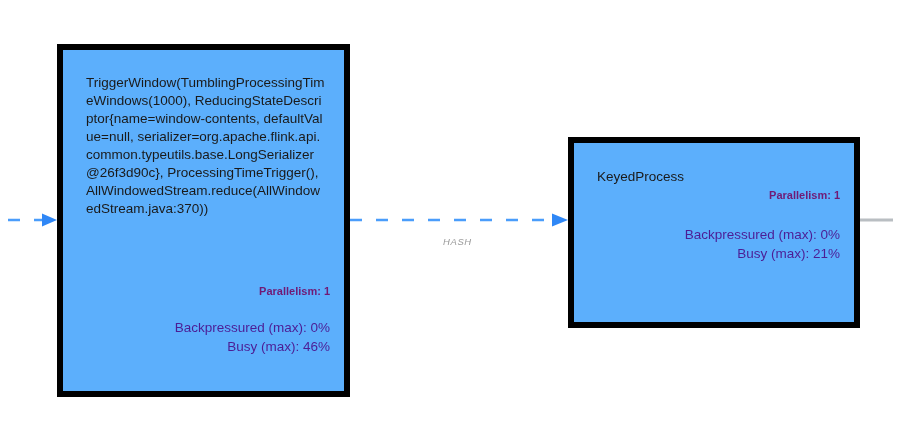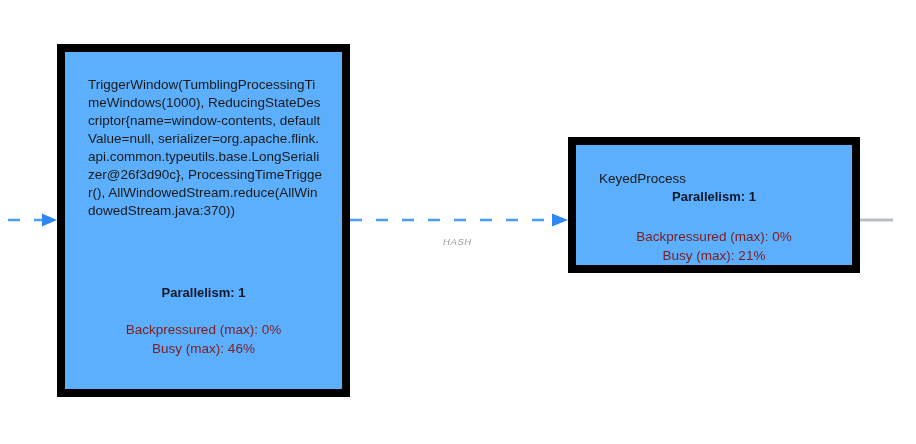--- a/index.html
+++ b/index.html
@@ -28,7 +28,7 @@
     position: absolute;
     box-sizing: border-box;
     background: #5CAFFC;
-    border: 8px solid #000000;
+    border: 6px solid #000000;
     overflow: hidden;
   }
 

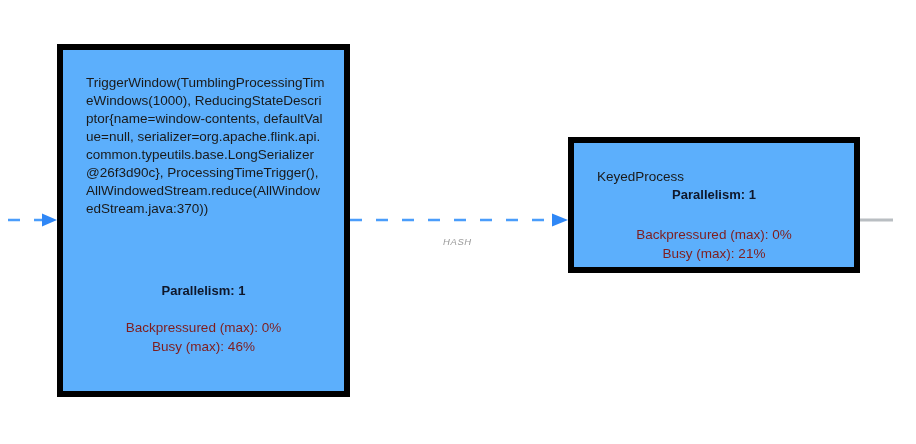--- a/index.html
+++ b/index.html
@@ -43,7 +43,7 @@
     left: 568px;
     top: 137px;
     width: 292px;
-    height: 136px;
+    height: 191px;
   }
 
   .node-inner {

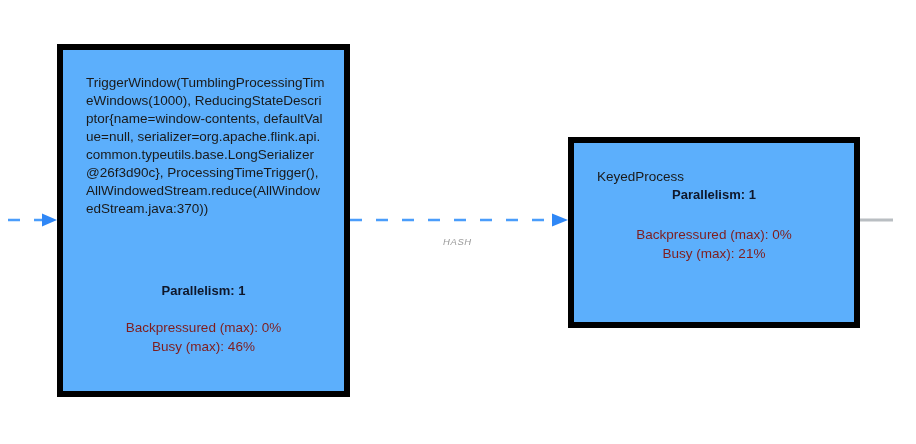--- a/index.html
+++ b/index.html
@@ -63,11 +63,11 @@
   }
 
   .node-parallelism {
-    color: #0f172a;
-    font-size: 13px;
+    color: #701a75;
+    font-size: 11px;
     line-height: 18px;
     font-weight: bold;
-    text-align: center;
+    text-align: right;
   }
 
   .node-metrics {

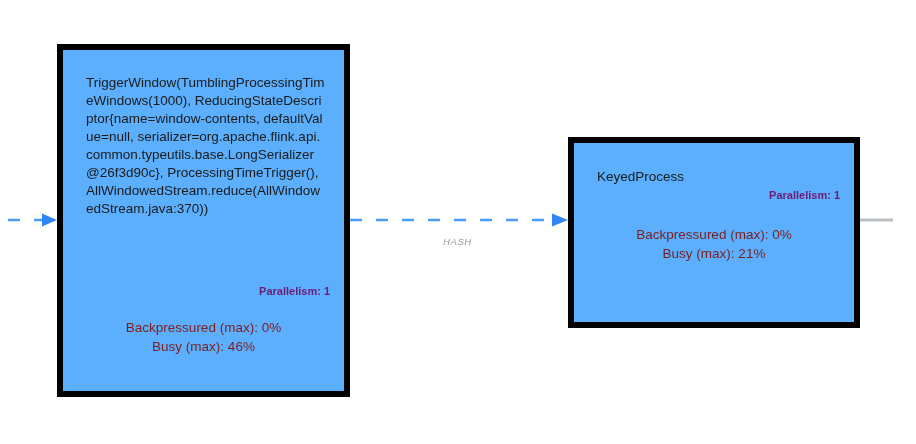--- a/index.html
+++ b/index.html
@@ -71,10 +71,10 @@
   }
 
   .node-metrics {
-    color: #7f1d1d;
+    color: #4c1d95;
     font-size: 13.5px;
     line-height: 19px;
-    text-align: center;
+    text-align: right;
   }
 
   

